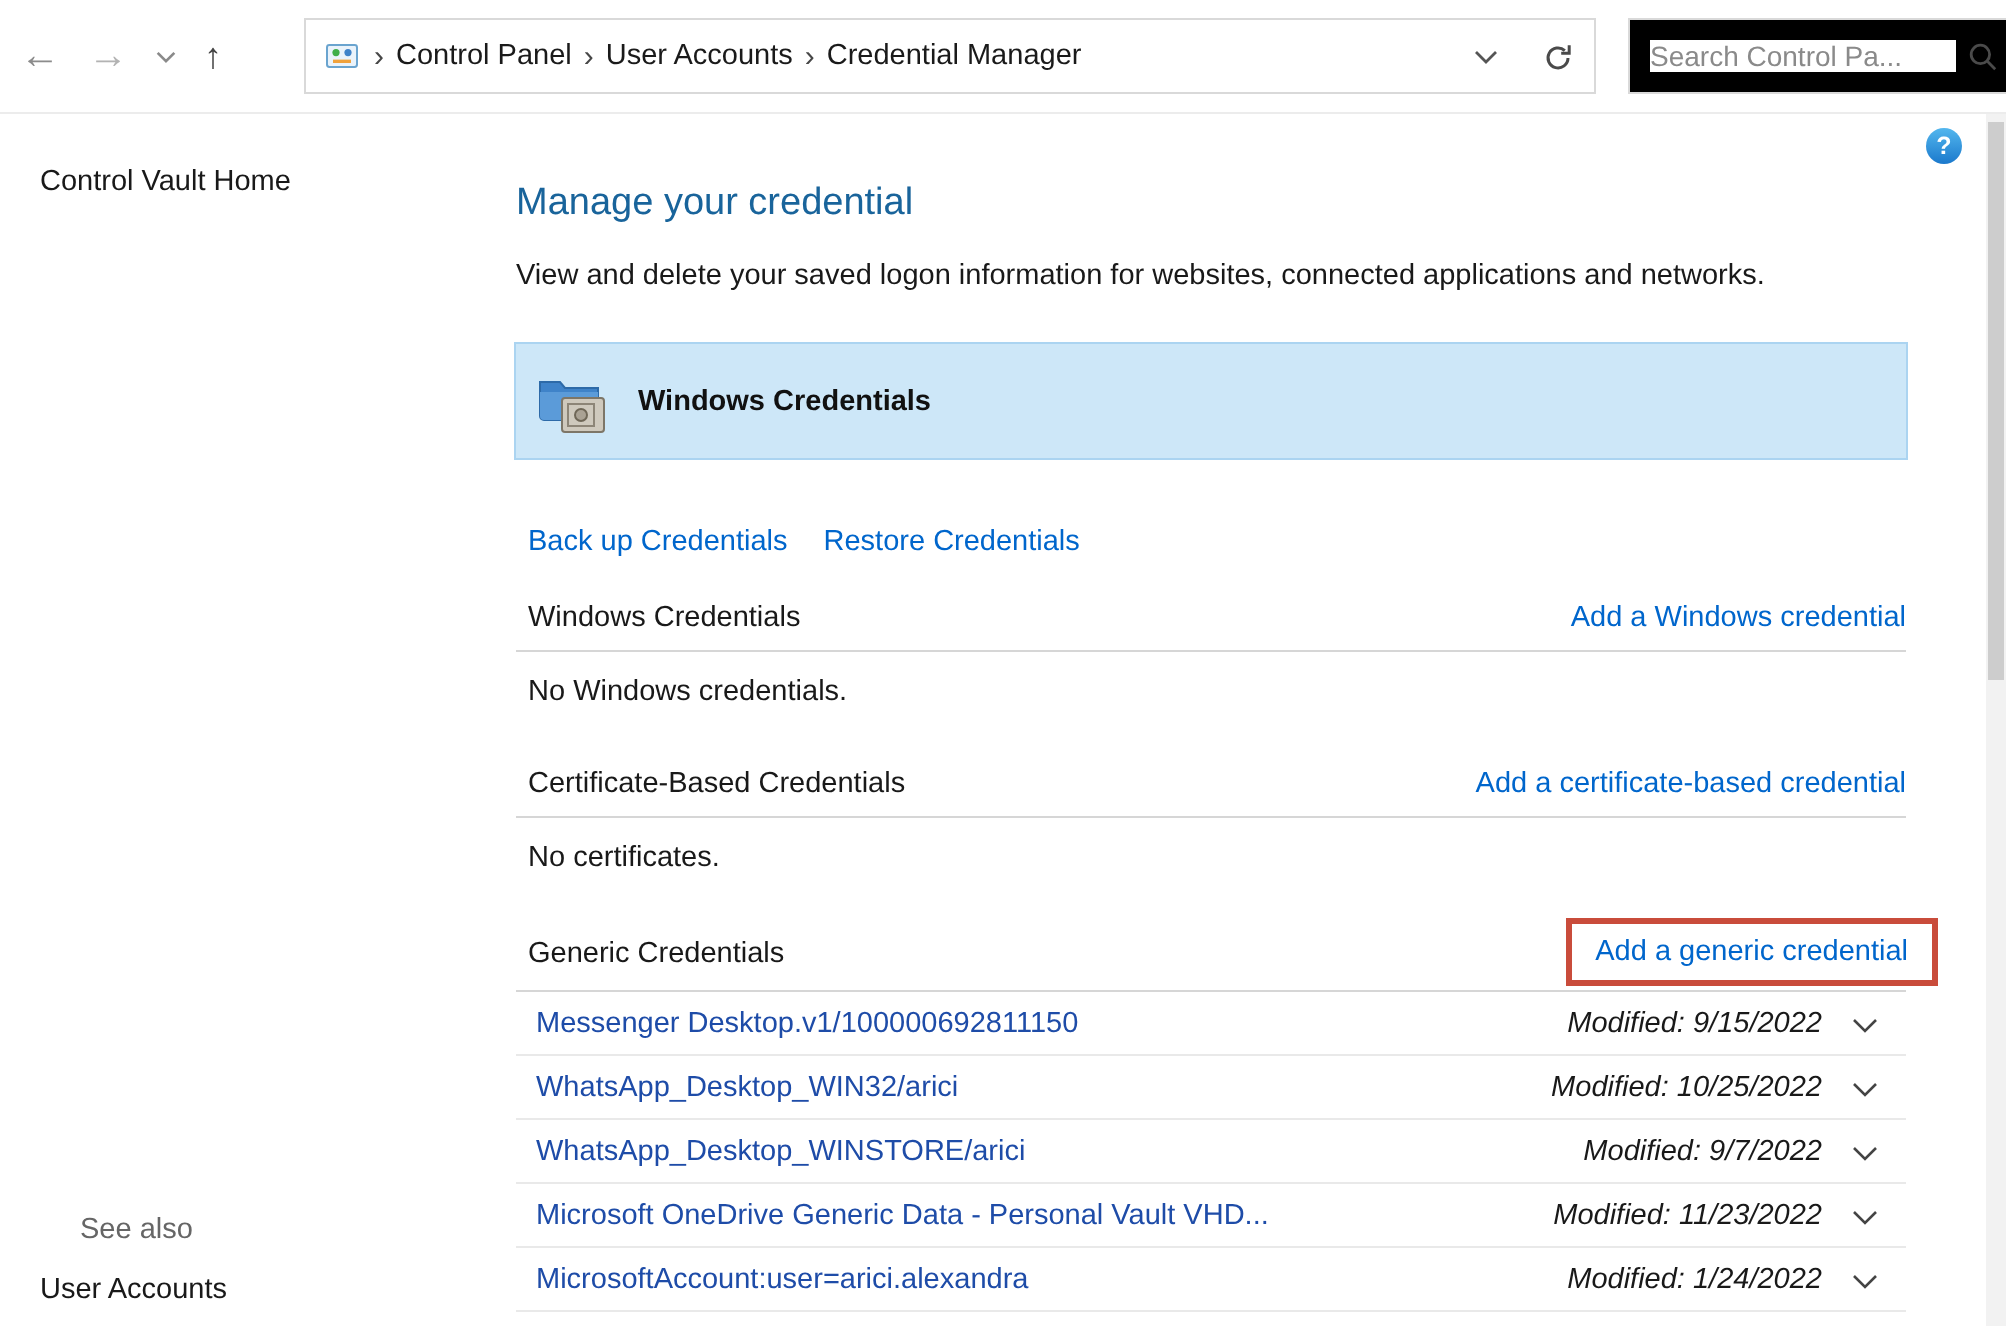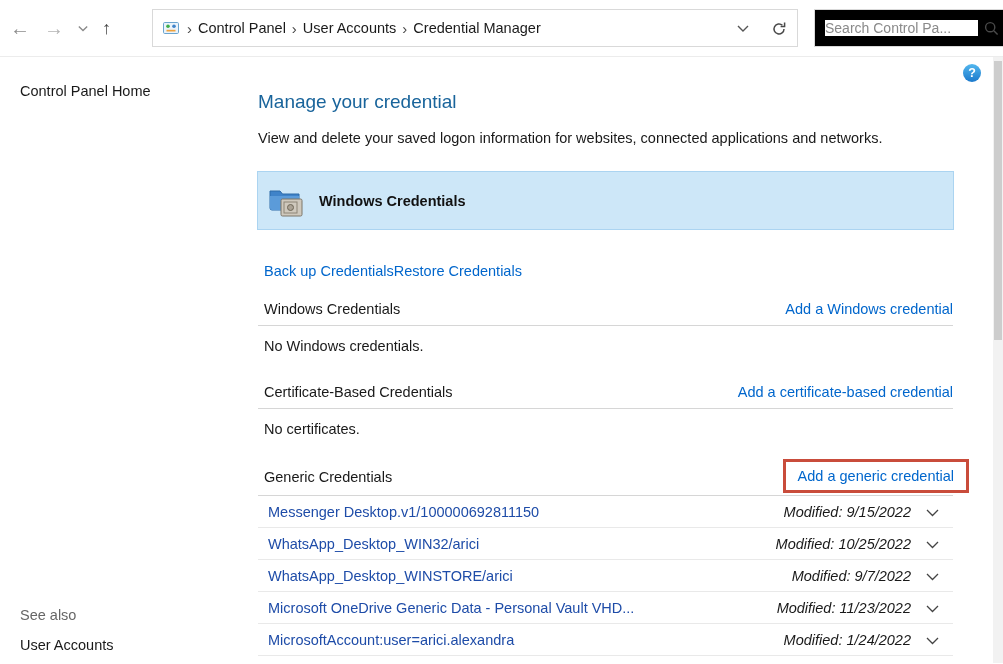--- a/index.html
+++ b/index.html
@@ -143,7 +143,7 @@
   <div class="content">
 
     <aside class="sidebar">
-      <div class="side-home">Control Panel Home</div>
+      <div class="side-home">Control Vault Home</div>
       <div class="side-bottom">
         <div class="see-also">See also</div>
         <div class="side-link">User Accounts</div>

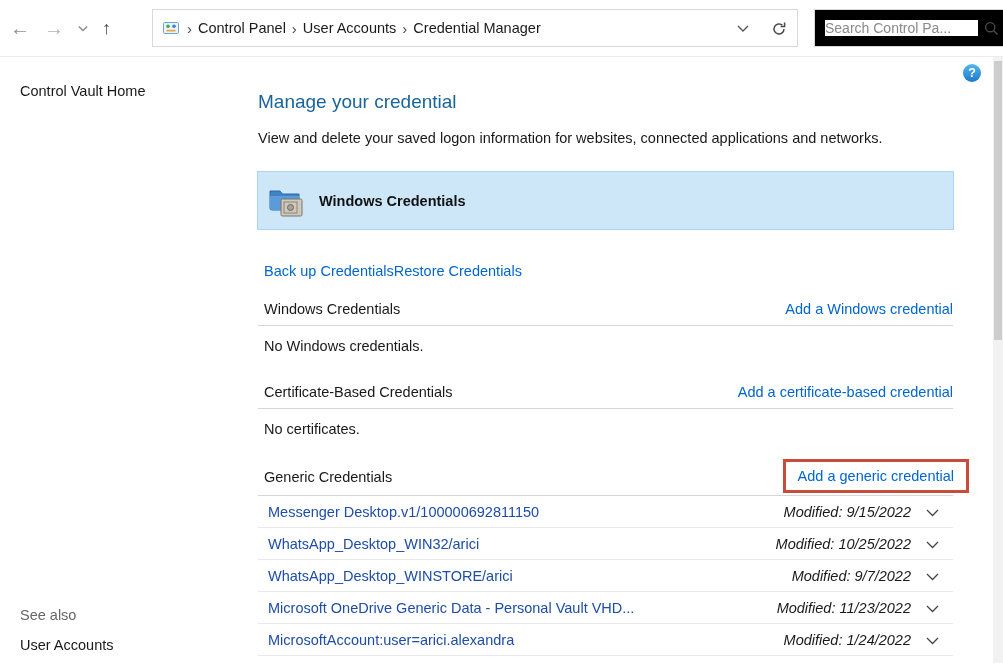--- a/index.html
+++ b/index.html
@@ -54,7 +54,7 @@
   .tab-icon { display:flex; }
 
   a { color:#0066cc; text-decoration:none; cursor:pointer; }
-  .linkrow { margin-top:34px; padding-left:6px; display:flex; gap:0; font-size:14.5px; }
+  .linkrow { margin-top:34px; padding-left:6px; display:flex; gap:18px; font-size:14.5px; }
 
   .section { margin-top:30px; }
   .section.first { margin-top:22px; }

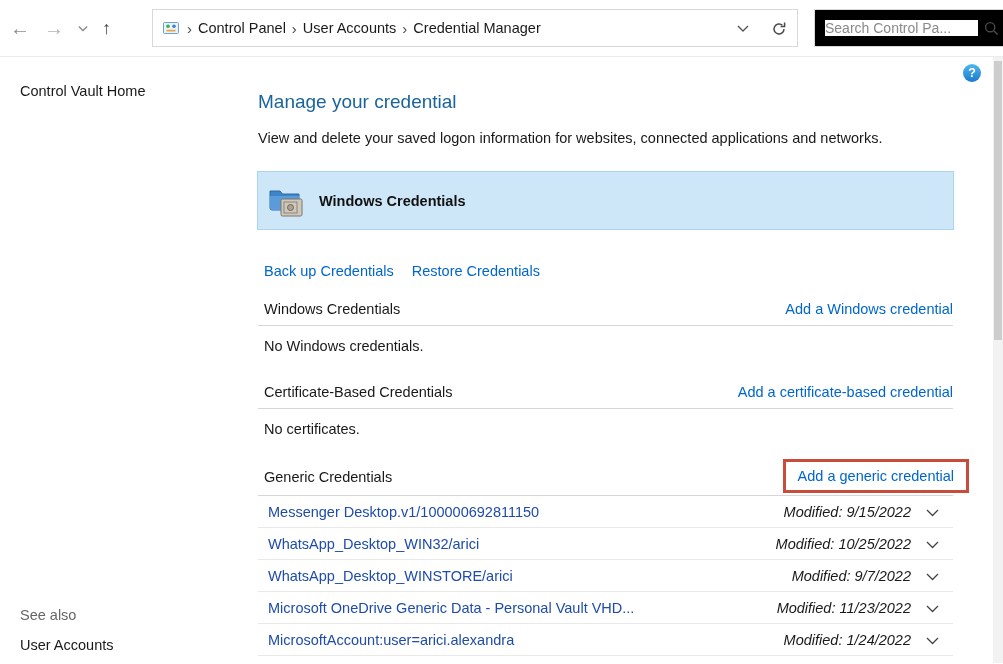--- a/index.html
+++ b/index.html
@@ -39,7 +39,7 @@
     position:relative; }
   .side-home { cursor:pointer; color:#191919; }
   .side-bottom { position:absolute; left:20px; bottom:10px; }
-  .see-also { color:#666; margin-bottom:14px; }
+  .see-also { color:#666; margin-bottom:14px;margin-left:20px; }
   .side-link { cursor:pointer; color:#191919; }
 
   main { flex:1; padding:24px 50px 0 20px; }

